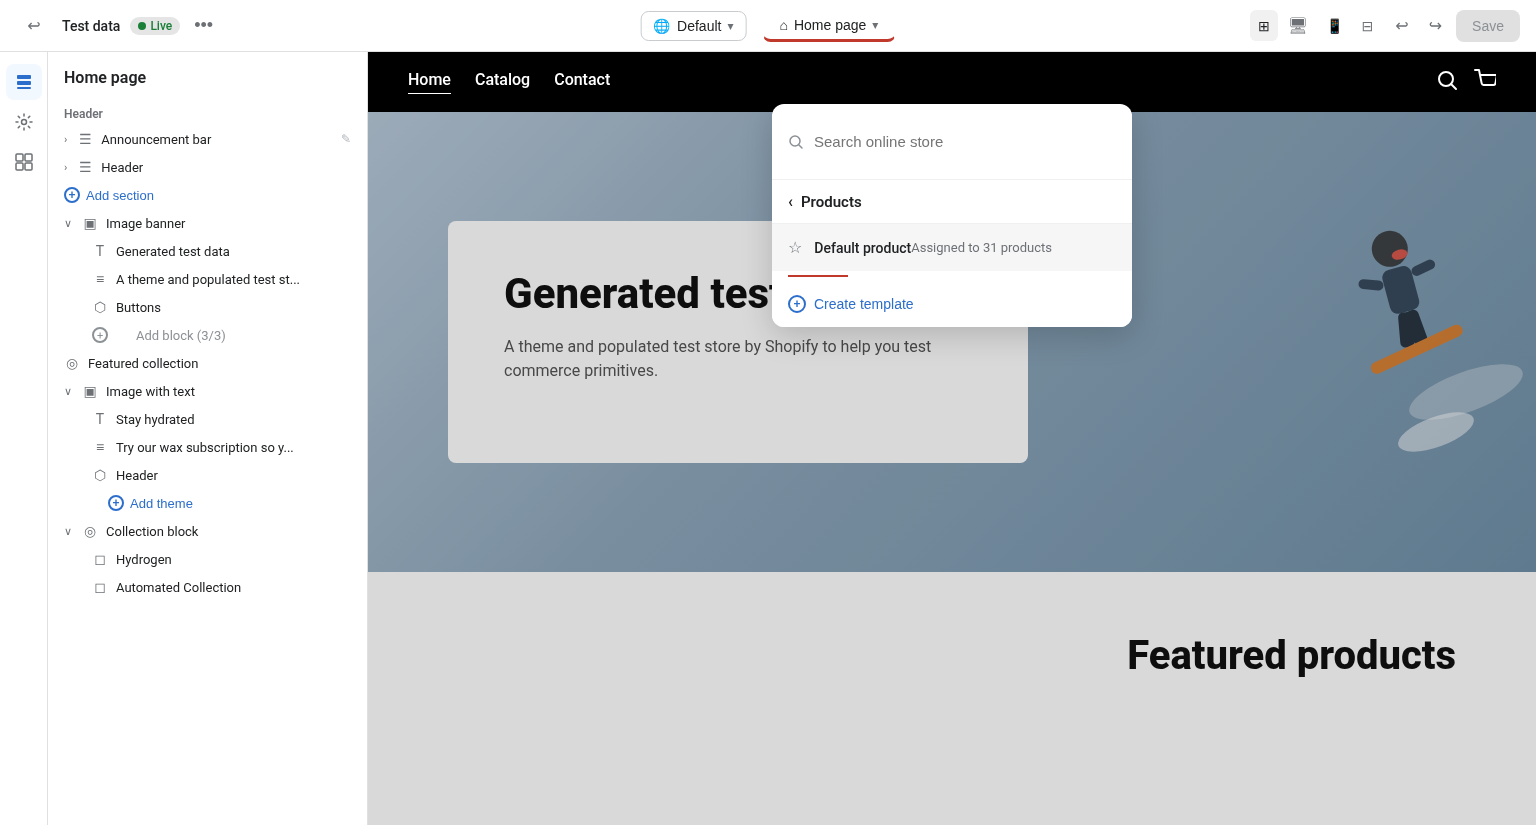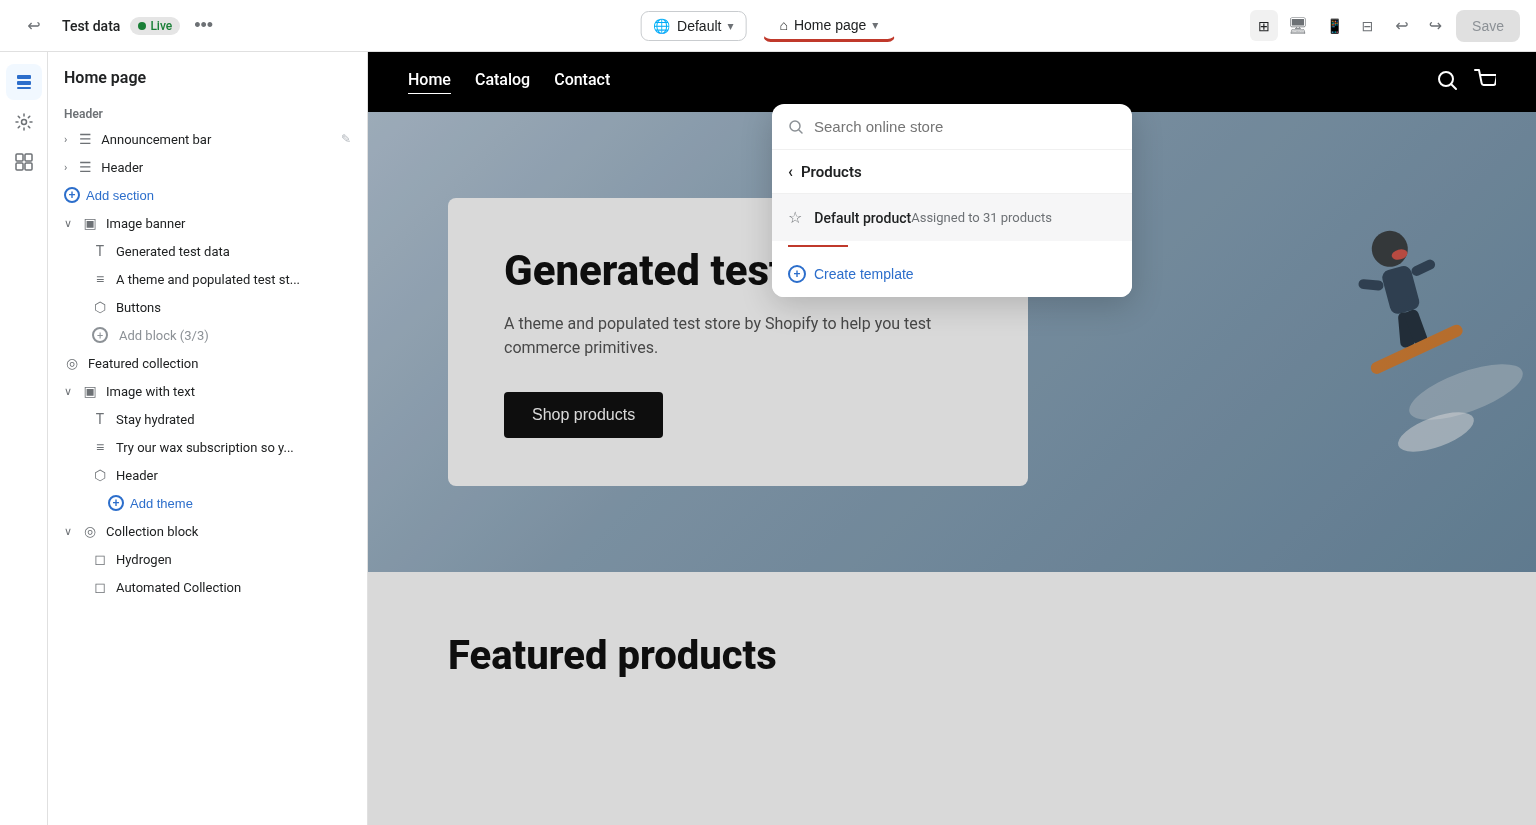--- a/index.html
+++ b/index.html
@@ -200,7 +200,7 @@
       display: flex;
       align-items: center;
       gap: 10px;
-      padding: 14px 16px;
+      padding: 29px 16px;
       border-bottom: 1px solid #f0f0f0;
     }
     .search-input {

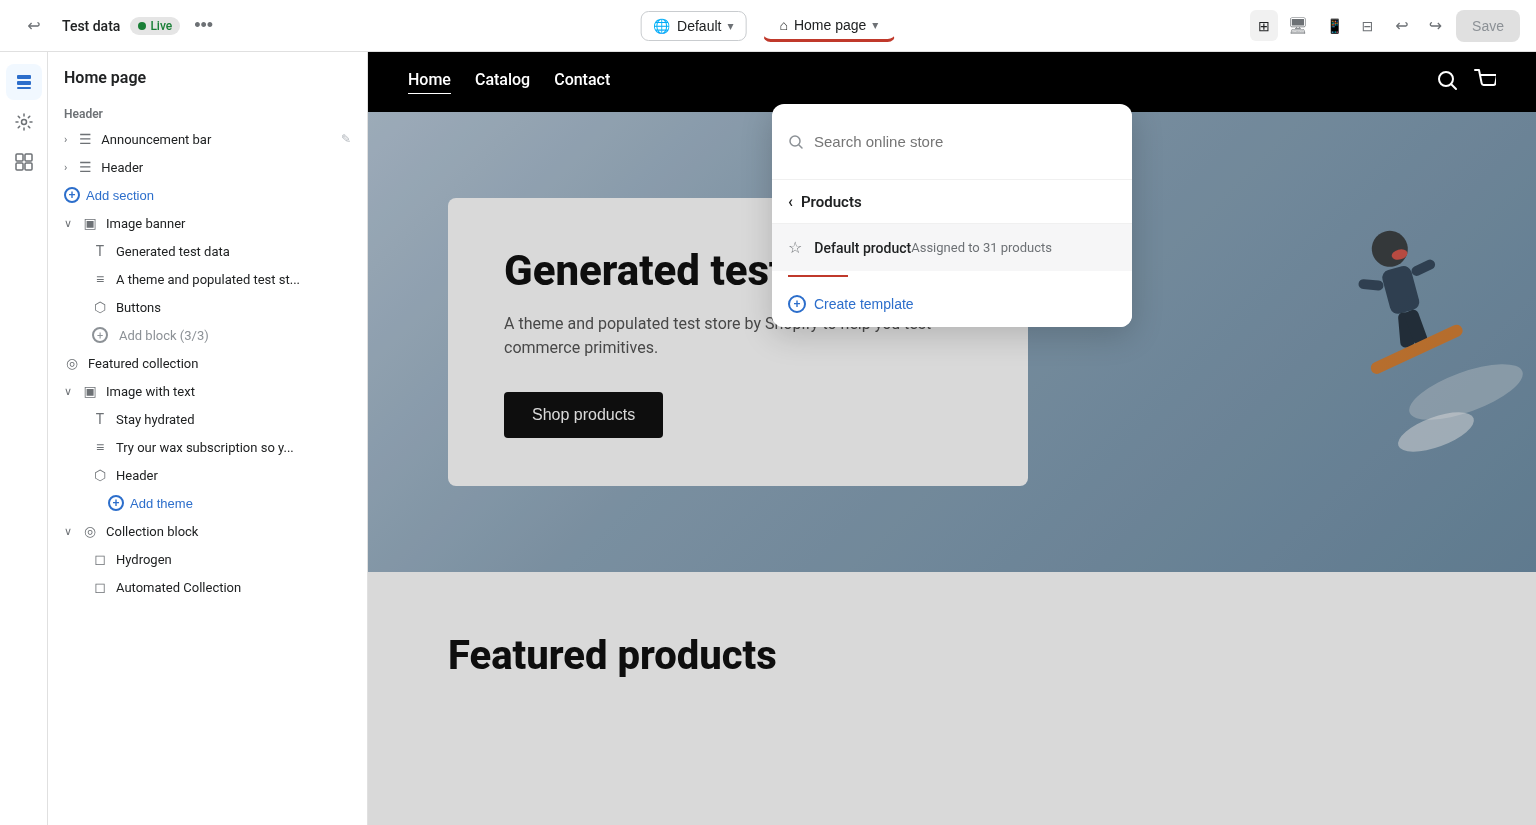--- a/index.html
+++ b/index.html
@@ -360,7 +360,7 @@
     </div>
     <div class="tree-item child" style="color:#8c9196;">
       <span style="width:16px; height:16px; border-radius:50%; border:2px solid #8c9196; display:inline-flex; align-items:center; justify-content:center; font-size:11px; color:#8c9196;">+</span>
-      <span style="color:#8c9196; font-size:13px; margin-left:3px;">Add block (3/3)</span>
+      <span style="color:#8c9196; font-size:13px; margin-left:20px;">Add block (3/3)</span>
     </div>
 
     <div class="tree-item">

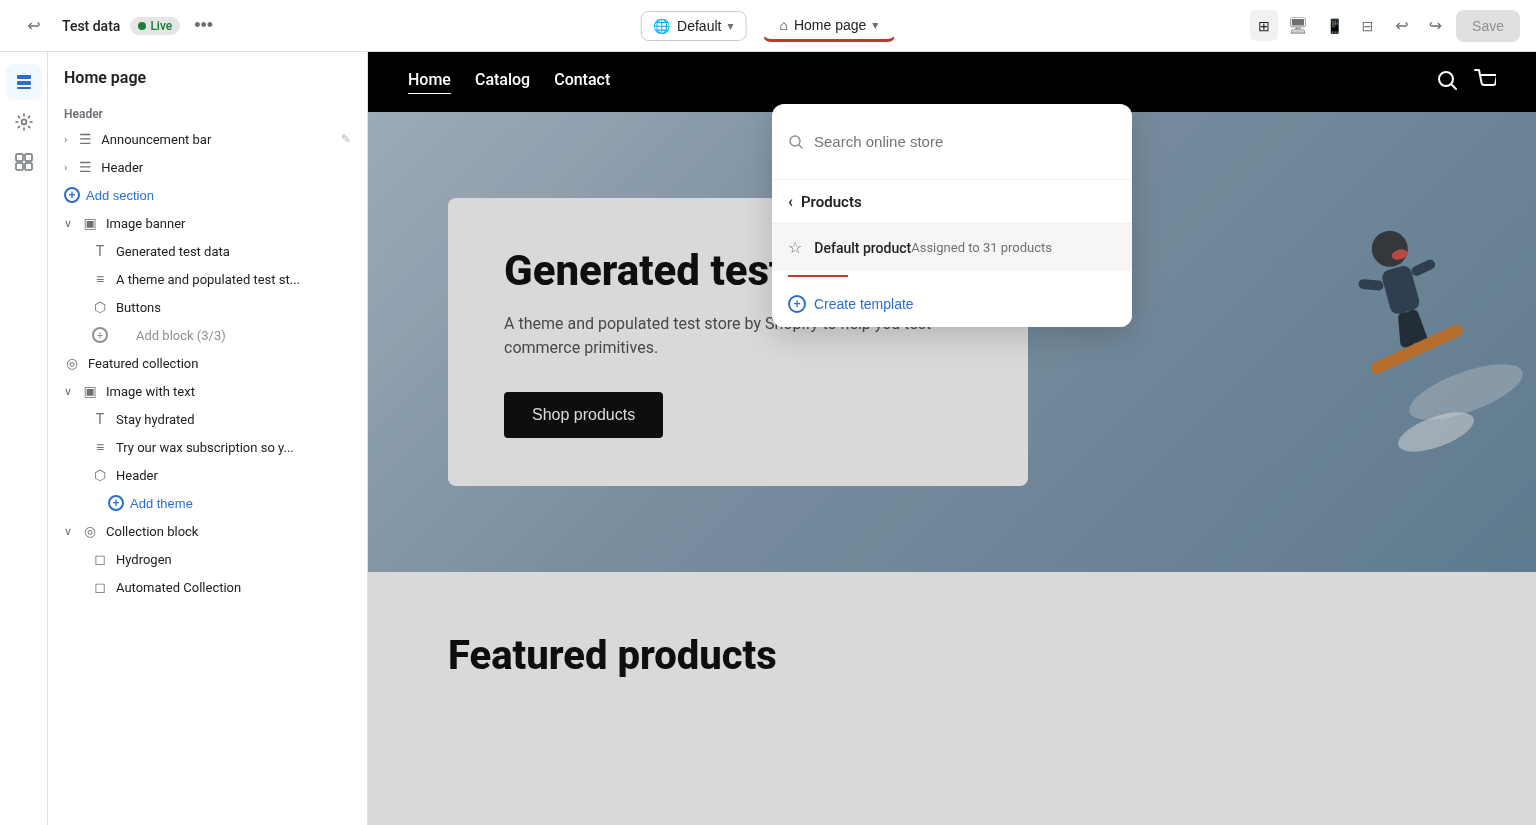--- a/index.html
+++ b/index.html
@@ -433,7 +433,6 @@
         <div class="hero-card">
           <h1 class="hero-title">Generated test data</h1>
           <p class="hero-subtitle">A theme and populated test store by Shopify to help you test commerce primitives.</p>
-          <button class="hero-btn">Shop products</button>
         </div>
 
         <div style="position:absolute; right:0; top:0; width:300px; height:100%; overflow:hidden;">

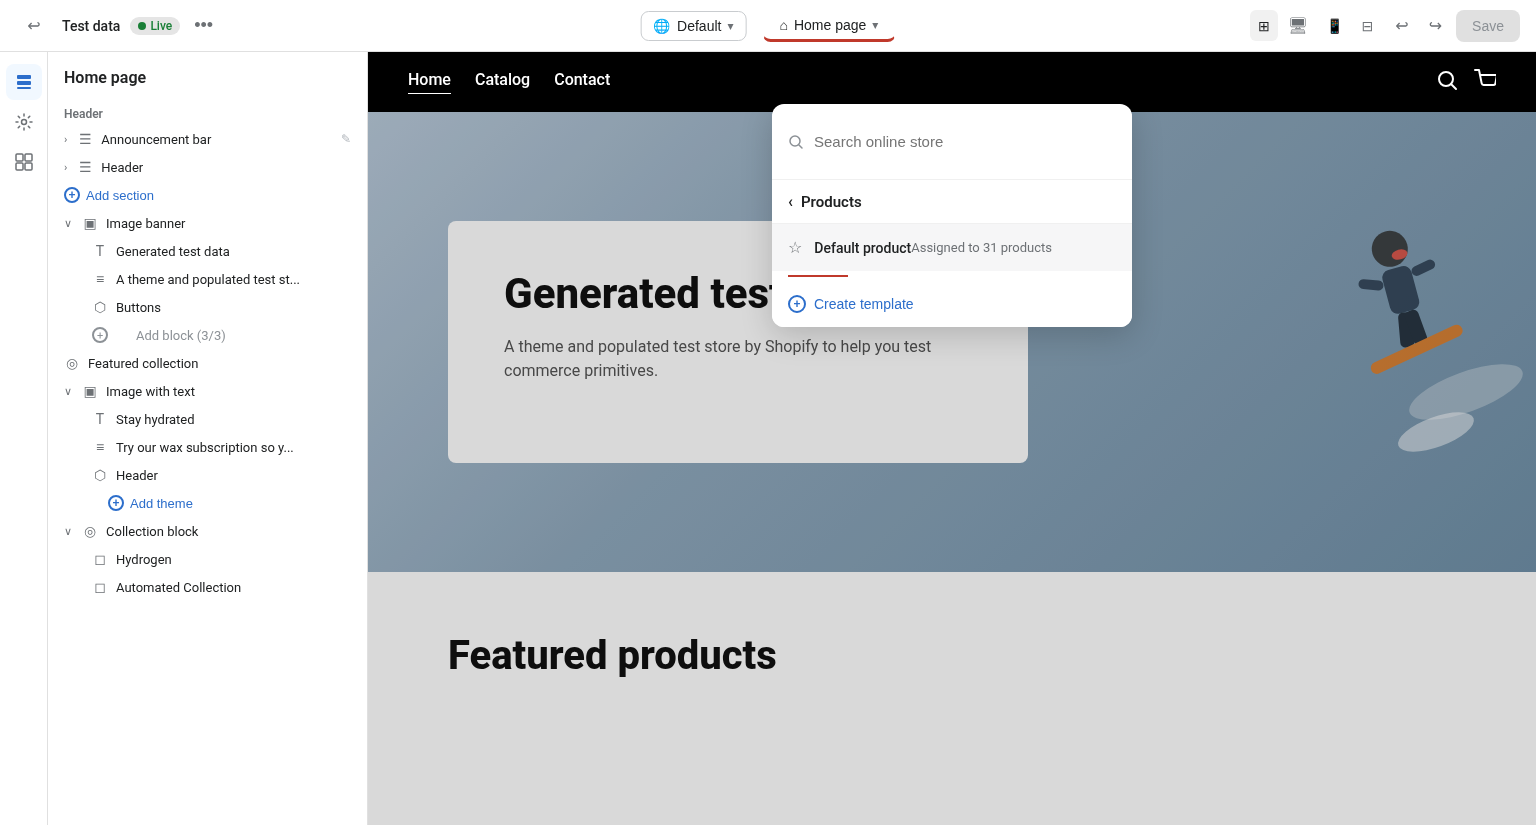--- a/index.html
+++ b/index.html
@@ -169,6 +169,7 @@
     .featured-section {
       padding: 60px 80px 40px;
       background: #fff;
+      text-align: right;
     }
     .featured-title { font-size: 40px; font-weight: 800; color: #111; }
 

